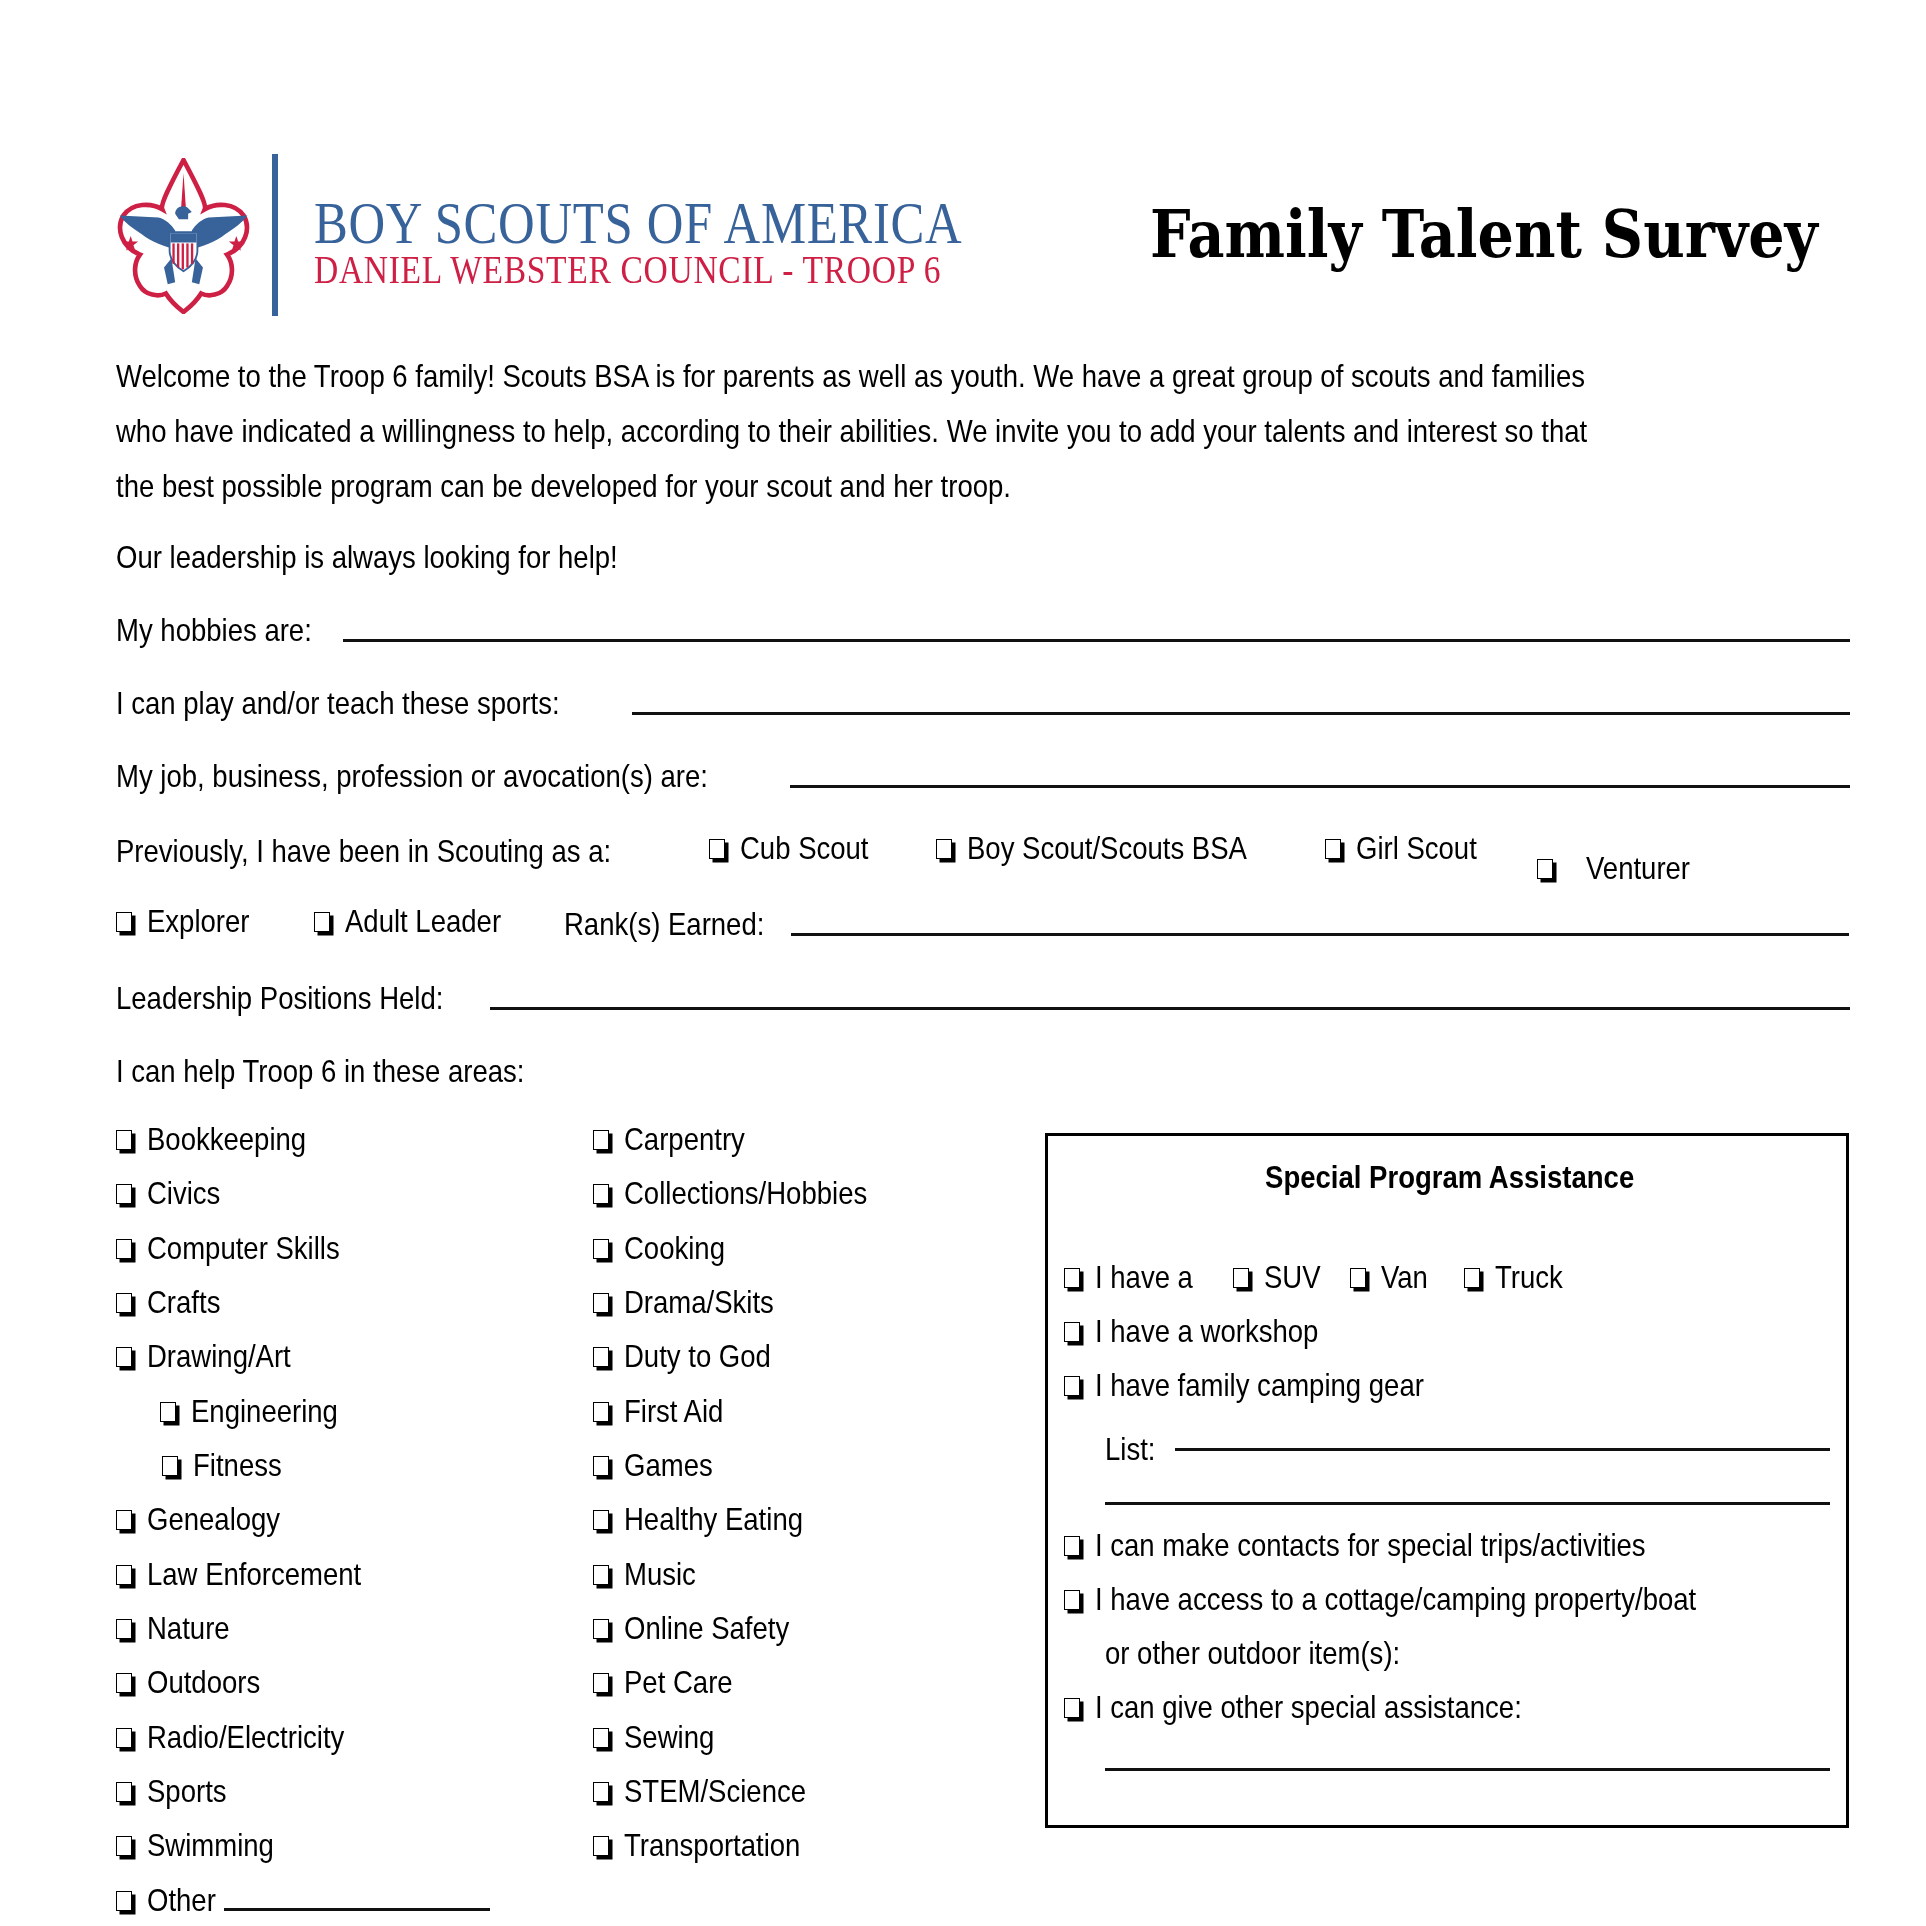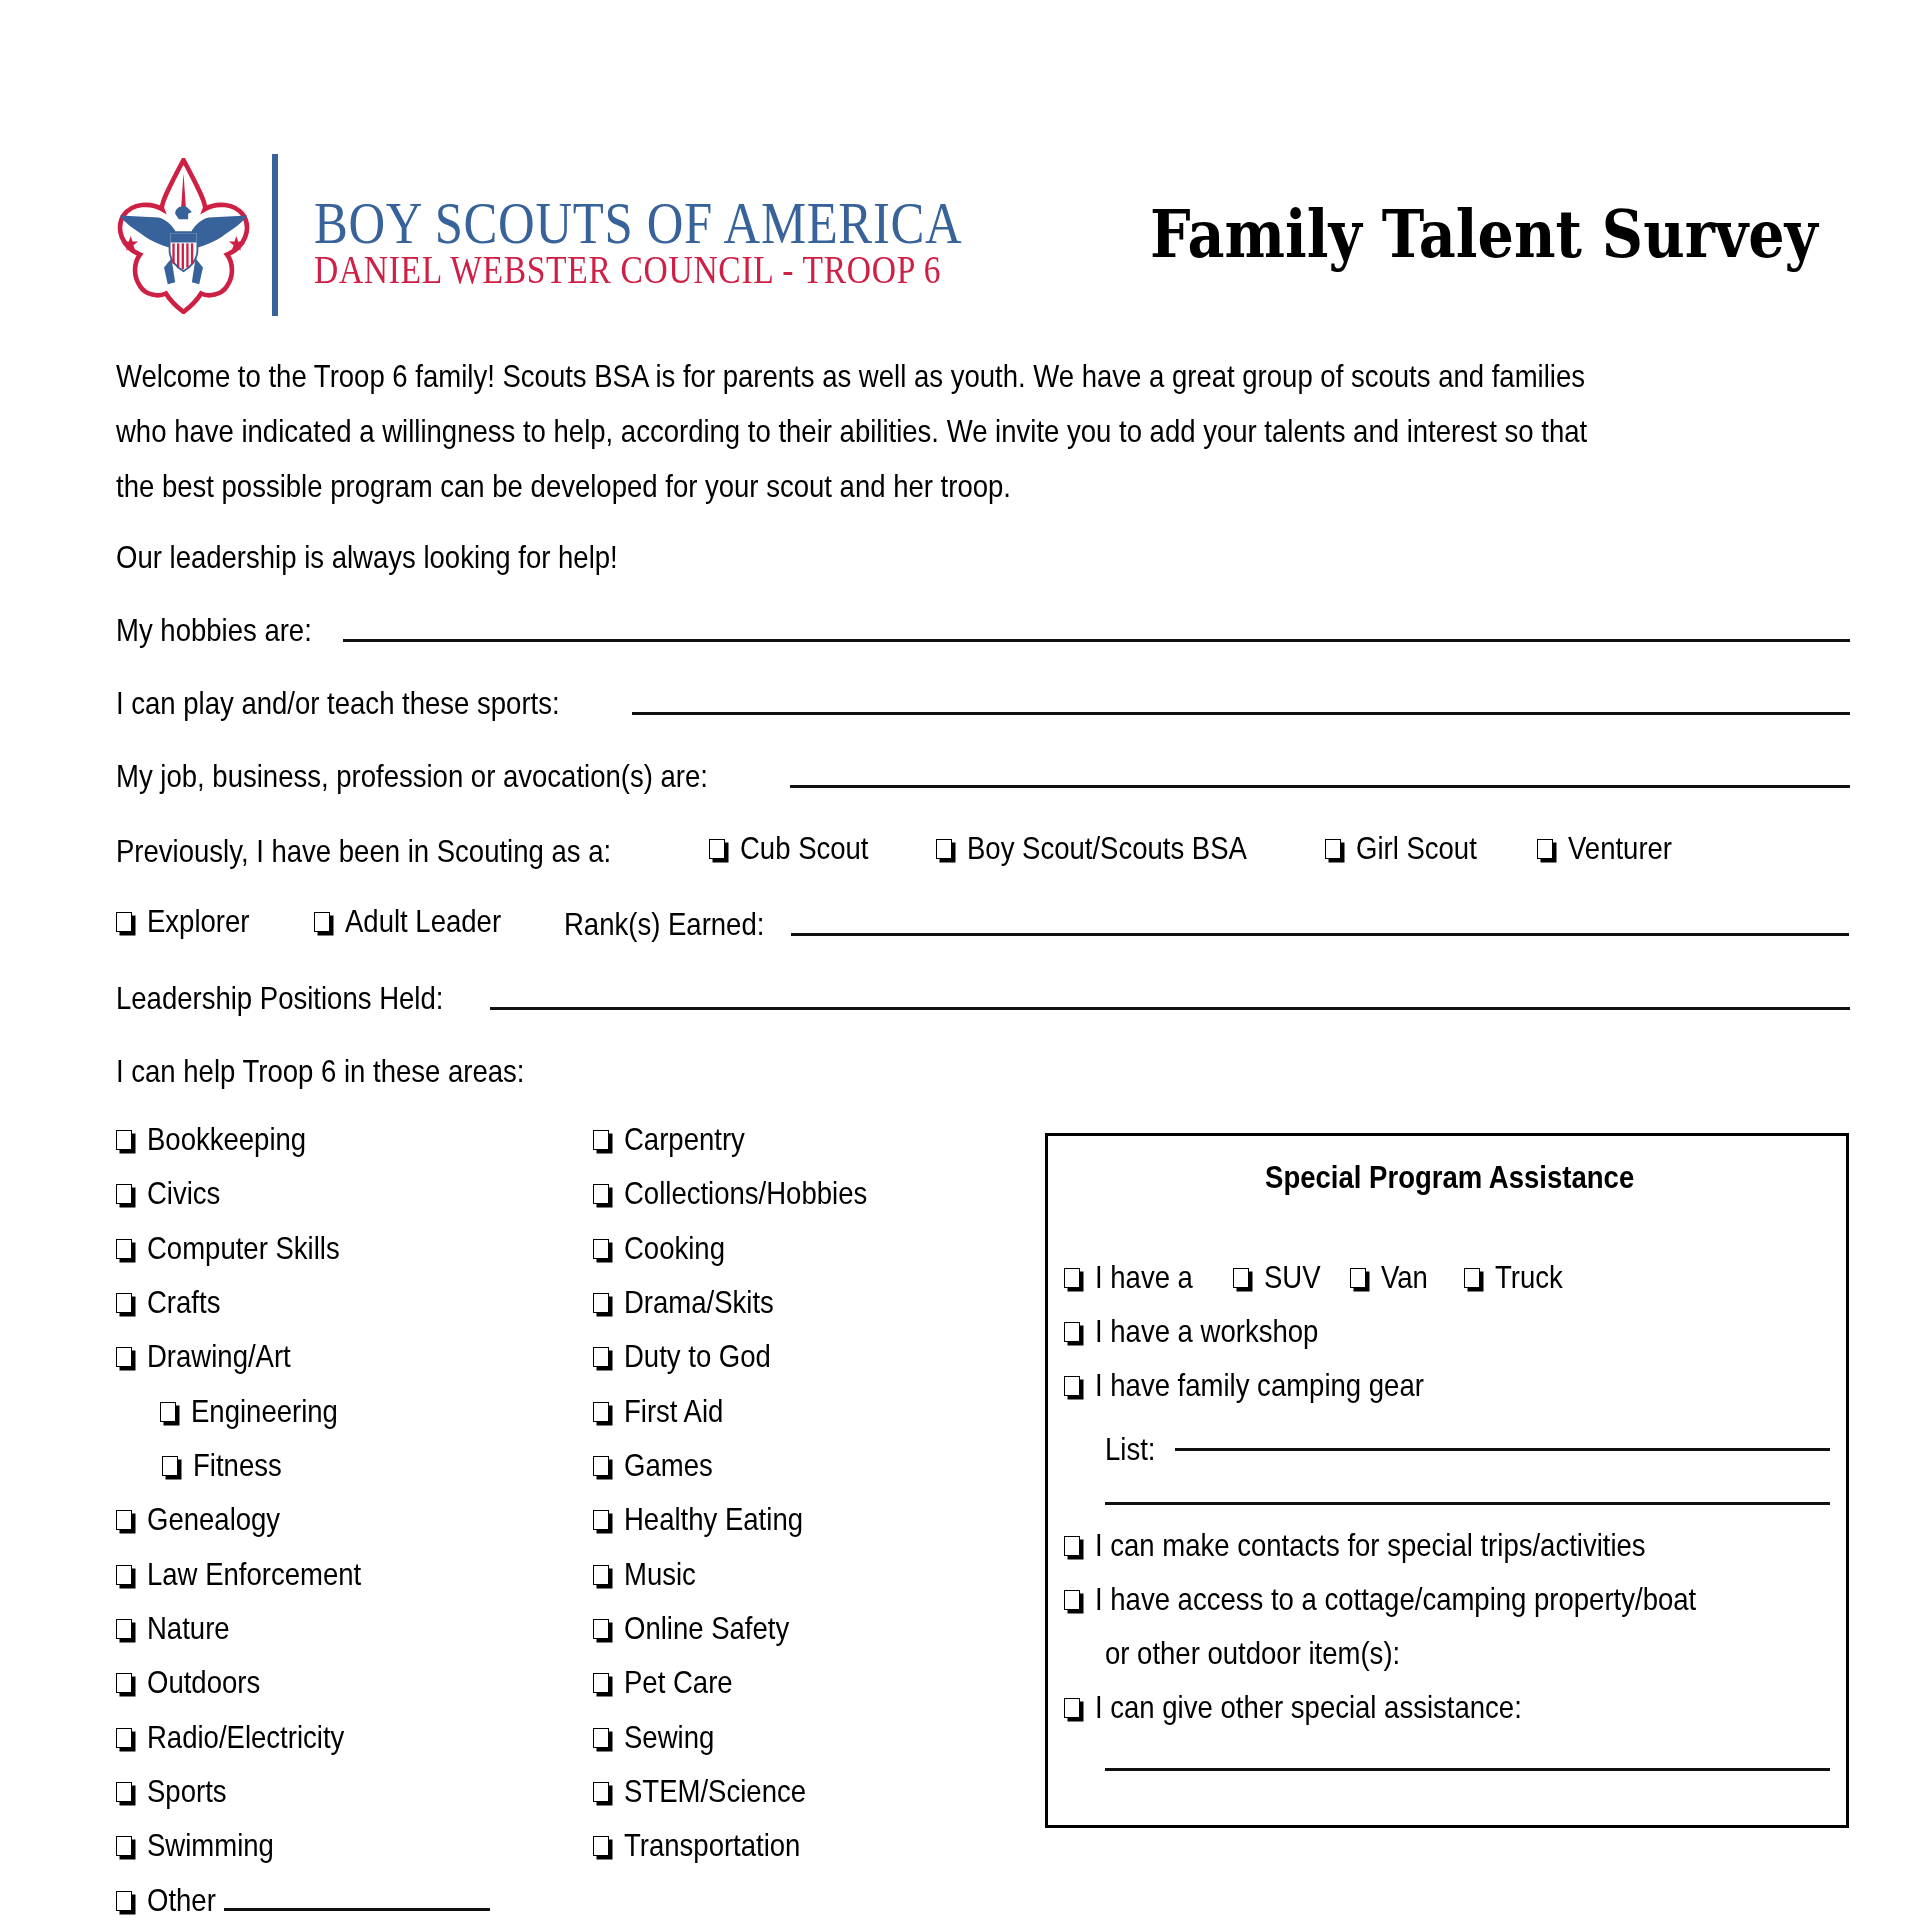--- a/index.html
+++ b/index.html
@@ -97,7 +97,7 @@
   <span class="cb"></span>
   <span class="lbl">Girl Scout</span>
 </div>
-<div class="opt" style="left:1537px; top:828px;">
+<div class="opt" style="left:1537px; top:848px;gap:18px;">
   <span class="cb"></span>
   <span class="lbl">Venturer</span>
 </div>

